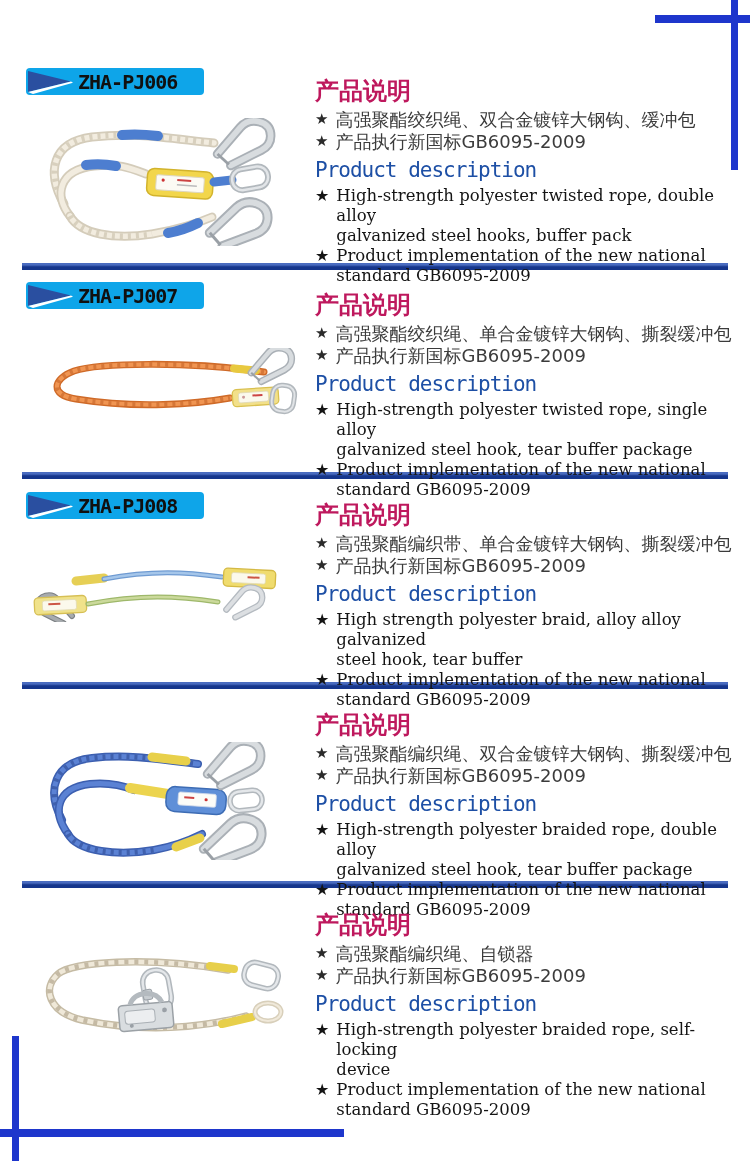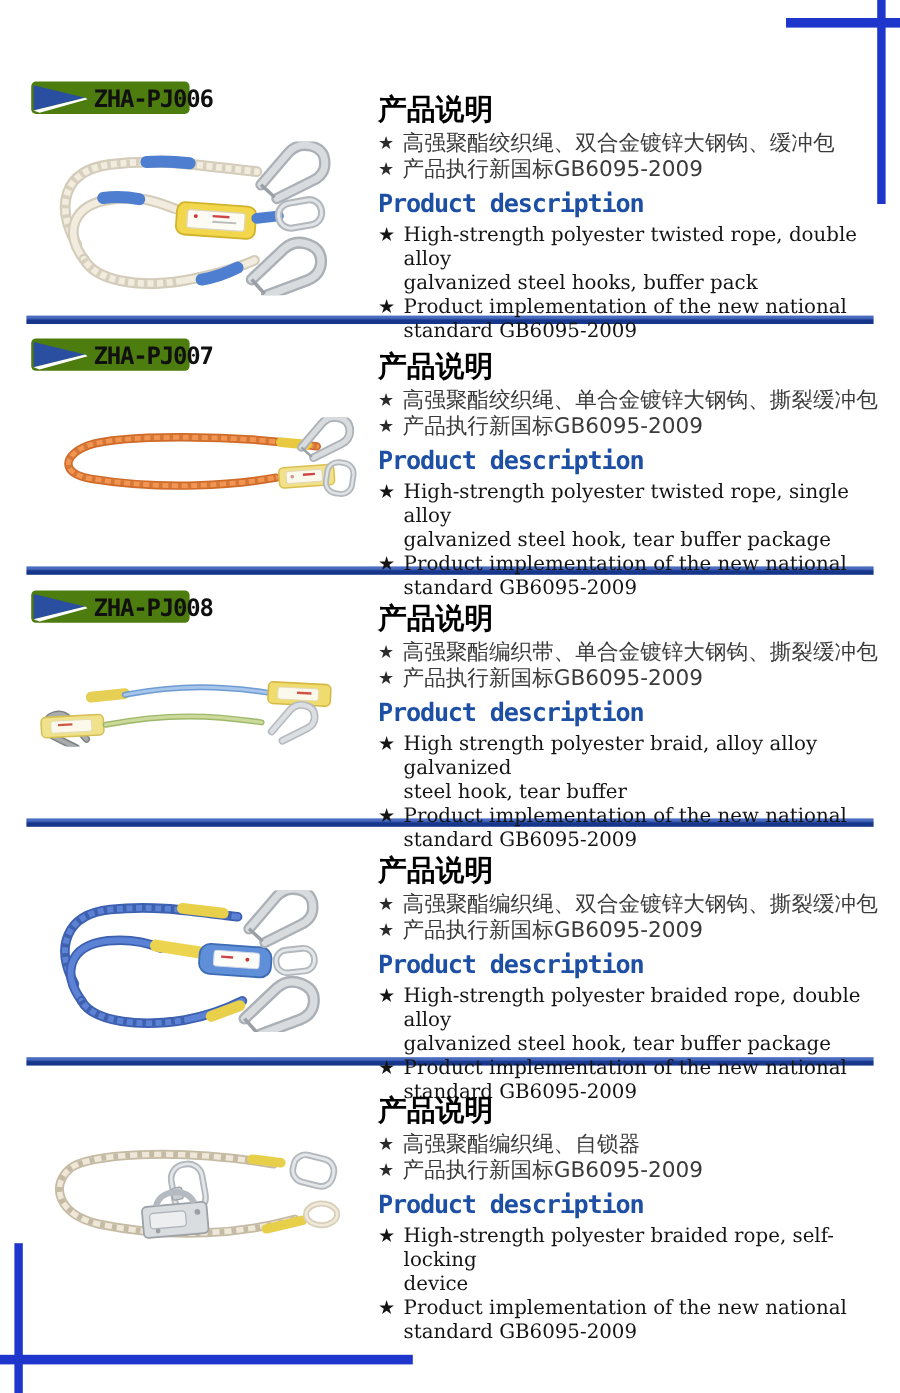--- a/index.html
+++ b/index.html
@@ -20,8 +20,8 @@
   .section{position:absolute;left:0;width:750px;height:200px;}
 
   
-  .code-label{position:absolute;left:26px;top:0;width:132px;height:27px;
-    background:#4d7c0f;border-radius:4px;}
+  .code-label{position:absolute;left:26px;top:0;width:178px;height:27px;
+    background:#0ea5e9;border-radius:4px;}
   .code-label svg{position:absolute;left:0;top:0;}
   .code-text{position:absolute;left:52px;top:2px;
     font-family:"DejaVu Sans Mono","Liberation Mono",monospace;

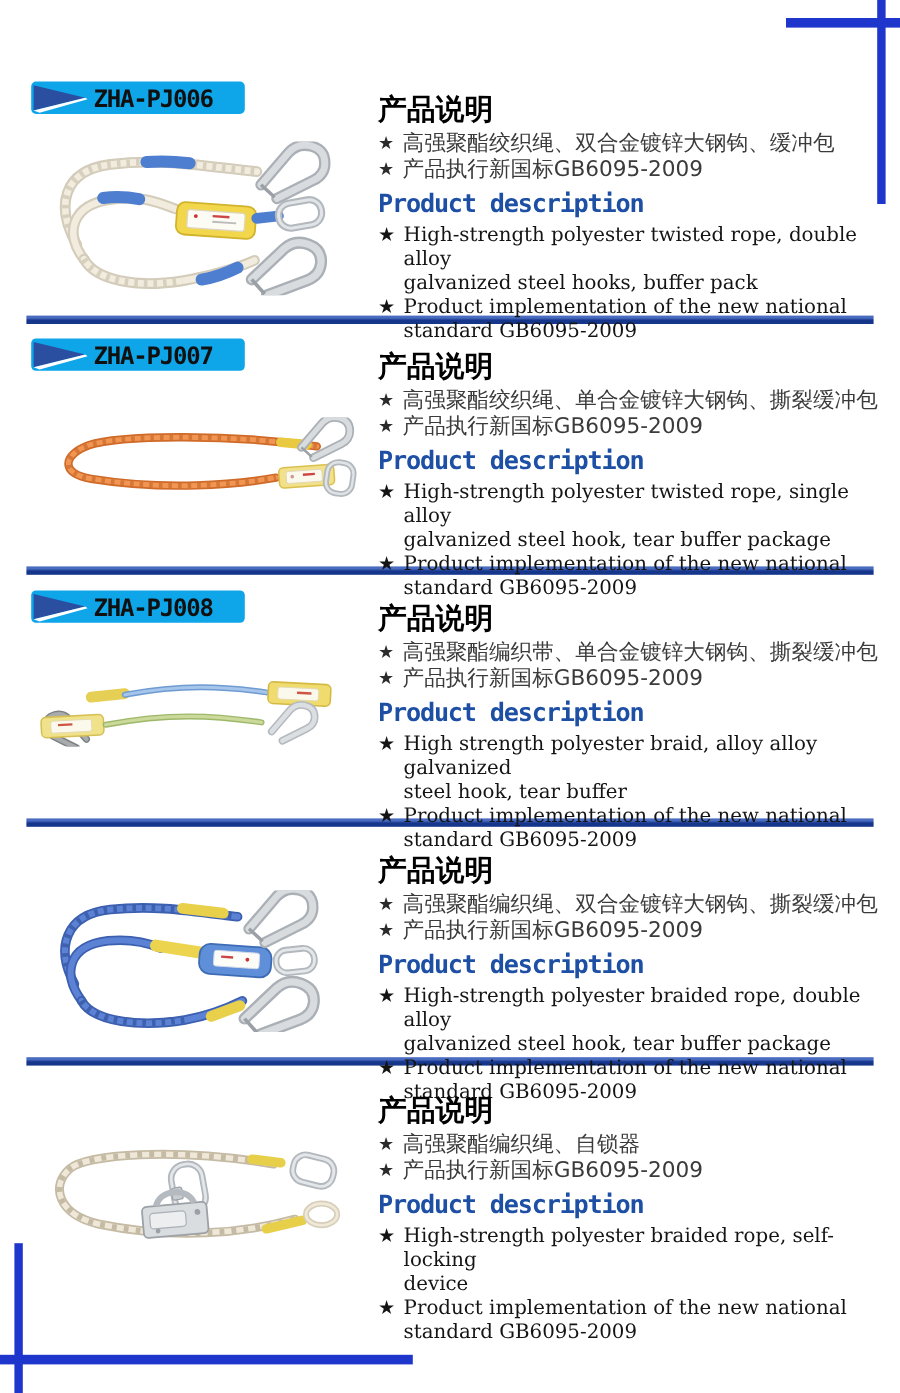--- a/index.html
+++ b/index.html
@@ -31,7 +31,7 @@
 
   
   .txt{position:absolute;left:315px;top:0;width:420px;}
-  .cn-heading{margin:10px 0 0 0;font-size:24px;line-height:26px;font-weight:700;color:#000000;
+  .cn-heading{margin:10px 0 0 0;font-size:24px;line-height:26px;font-weight:700;color:#be185d;
     font-family:"DejaVu Sans",sans-serif;}
   .cn-bullets{margin-top:5px;}
   .cn-bullet{display:flex;gap:7px;font-size:18px;line-height:21.5px;color:#3b3b3b;}

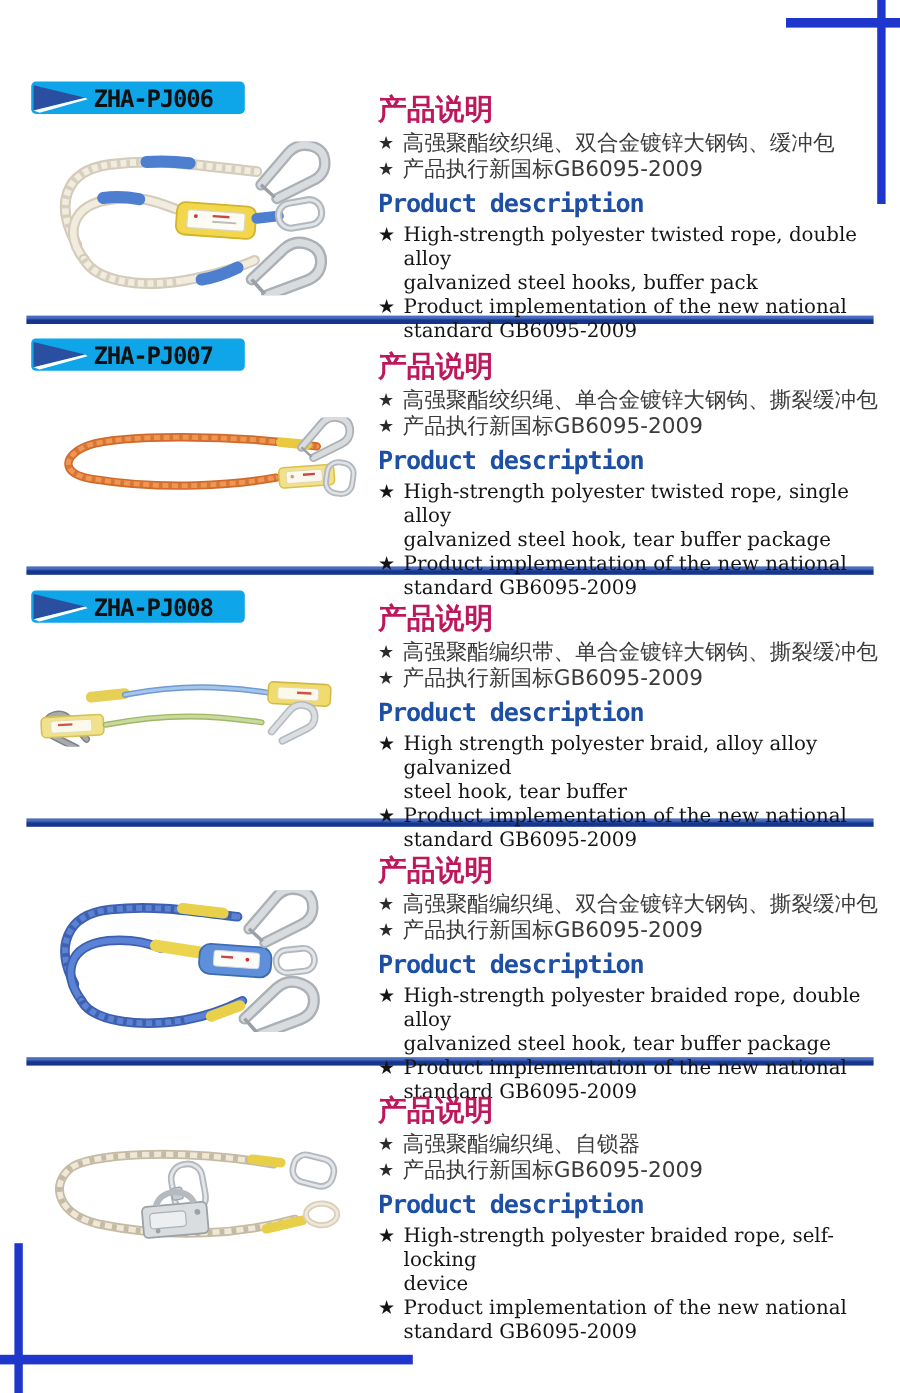--- a/index.html
+++ b/index.html
@@ -37,7 +37,7 @@
   .cn-bullet{display:flex;gap:7px;font-size:18px;line-height:21.5px;color:#3b3b3b;}
   .cn-bullet .star{font-size:15px;color:#2b2b2b;line-height:21.5px;}
   .en-heading{margin:7px 0 0 0;font-family:"DejaVu Sans Mono","Liberation Mono",monospace;
-    font-size:21px;line-height:22px;font-weight:700;letter-spacing:-1px;color:#1d4fa5;white-space:nowrap;}
+    font-size:21px;line-height:22px;font-weight:400;letter-spacing:-1px;color:#1d4fa5;white-space:nowrap;}
   .en-bullets{margin-top:5px;font-family:"DejaVu Serif","Liberation Serif",serif;
     font-size:16.5px;line-height:20px;color:#141414;}
   .en-bullet{display:flex;gap:7px;}

